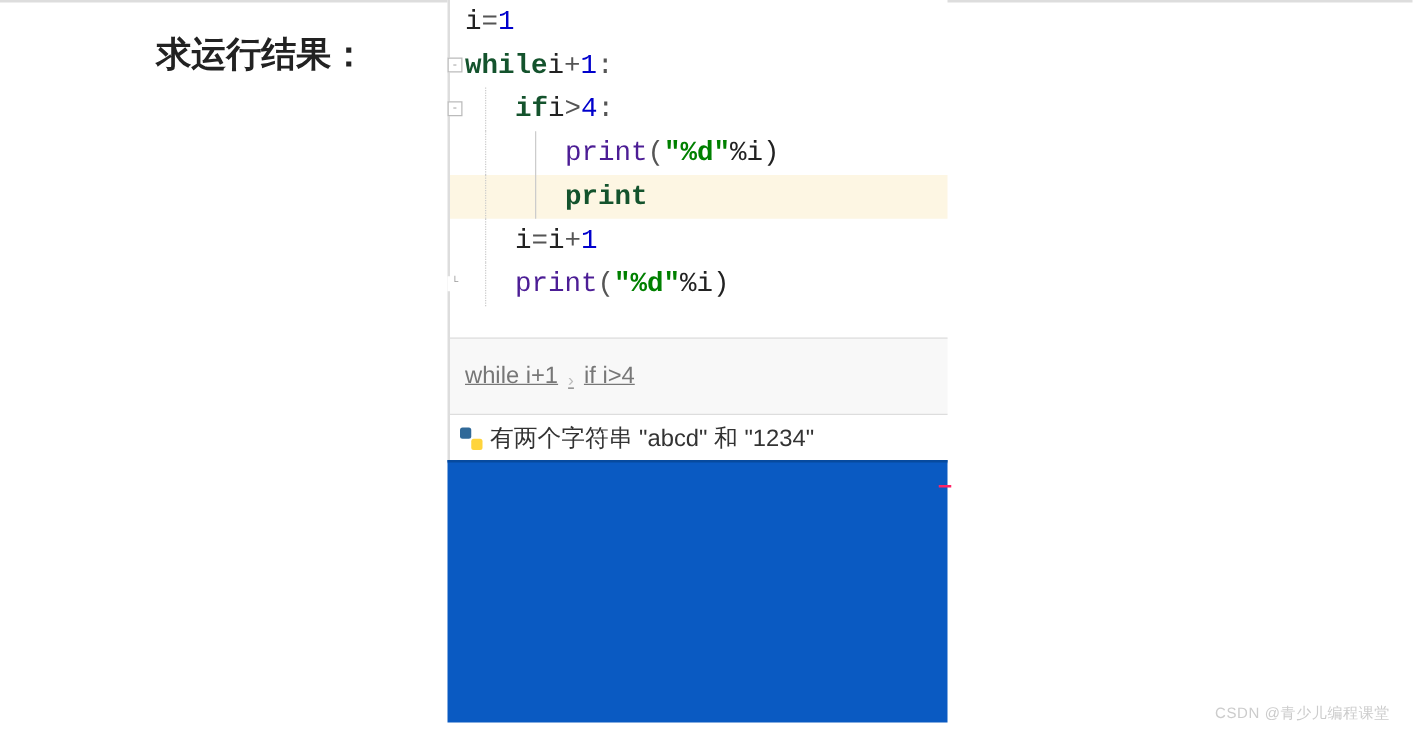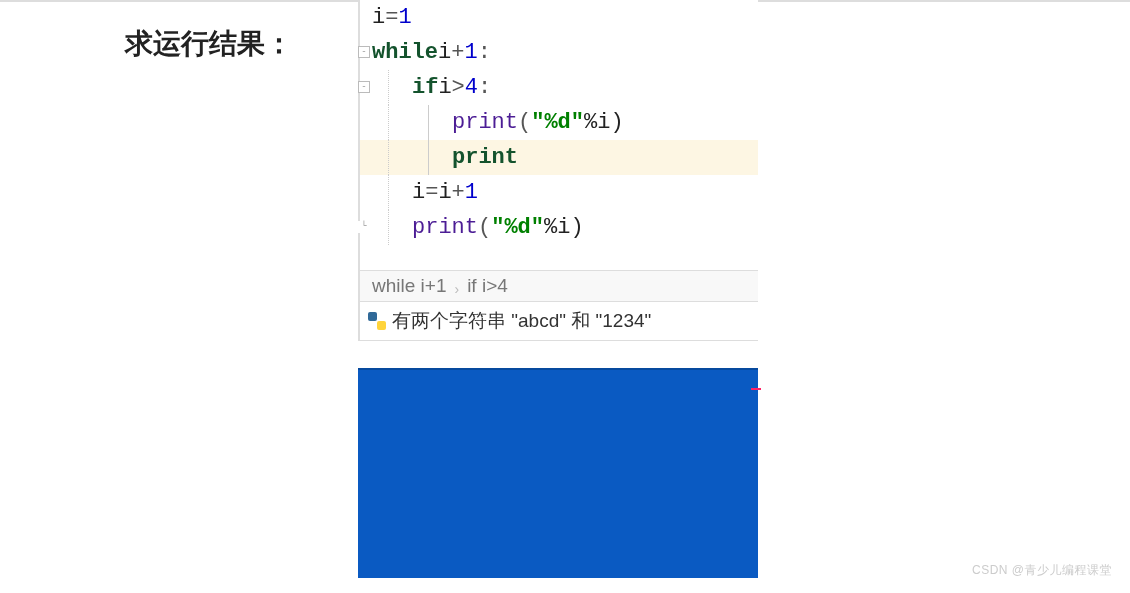--- a/index.html
+++ b/index.html
@@ -89,10 +89,11 @@
       font-family: Arial, sans-serif;
       font-size: 19px;
       color: #777;
-      padding: 4px 12px;
+      padding: 19px 12px;
       display: flex;
       align-items: flex-end;
       gap: 8px;
+      text-decoration: underline;
     }
     .breadcrumb .sep { color: #bbb; font-size:14px;}
     .tab-bar {

